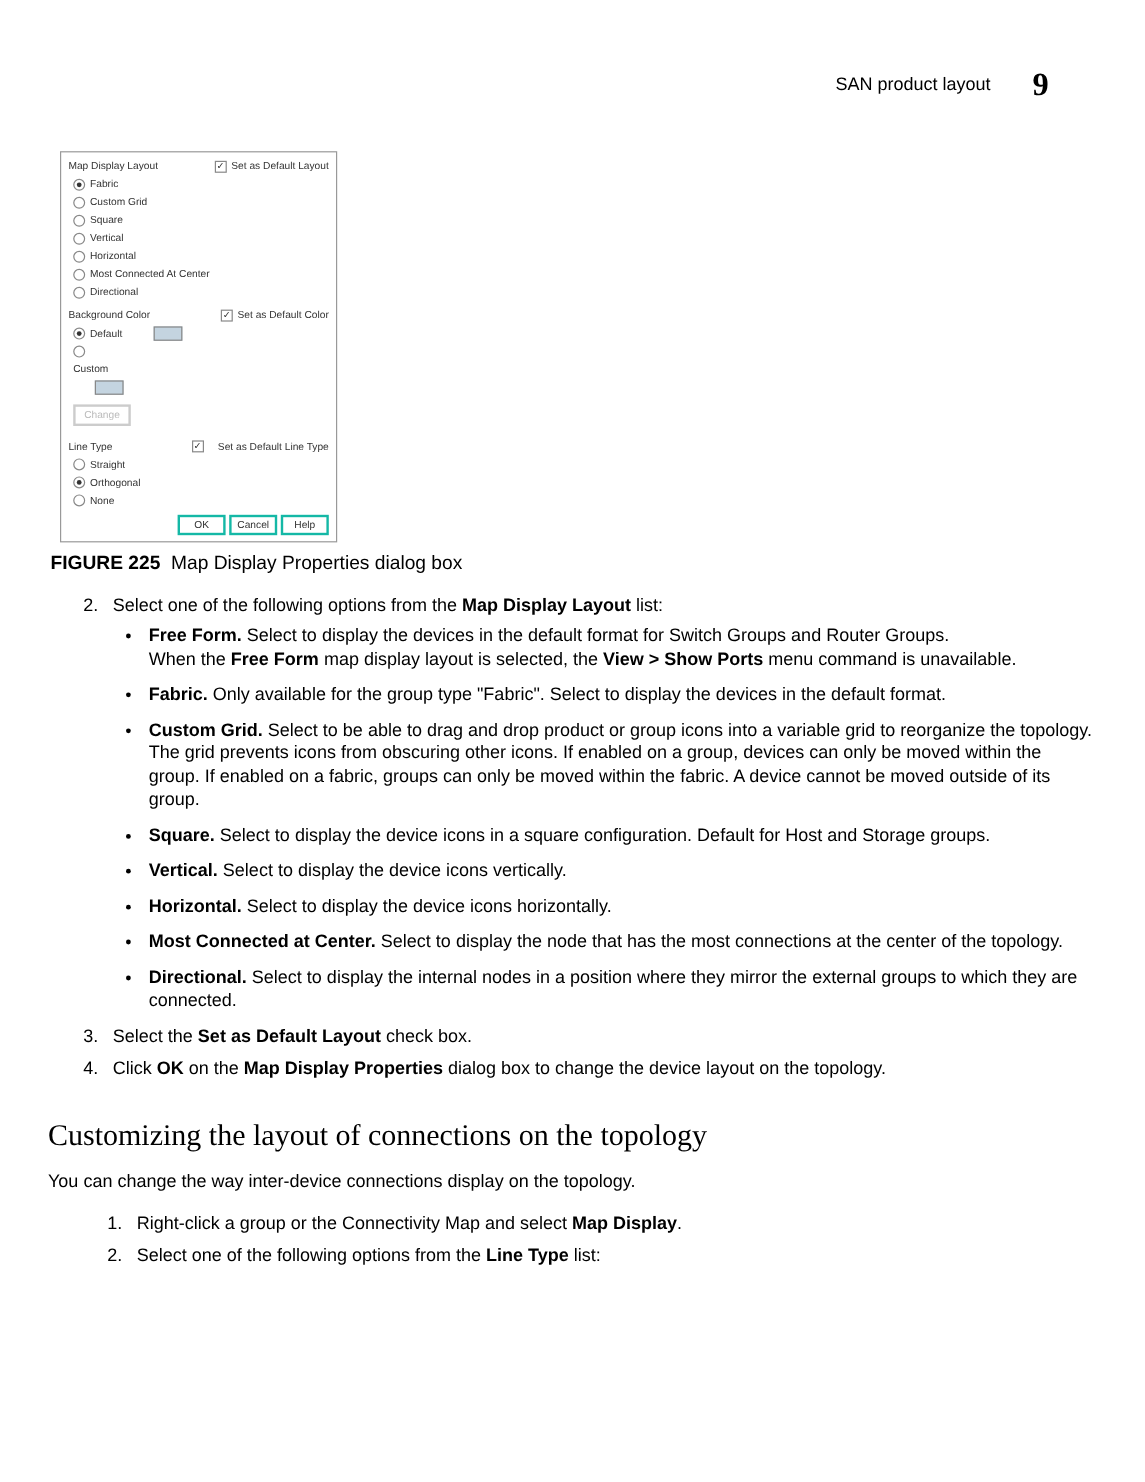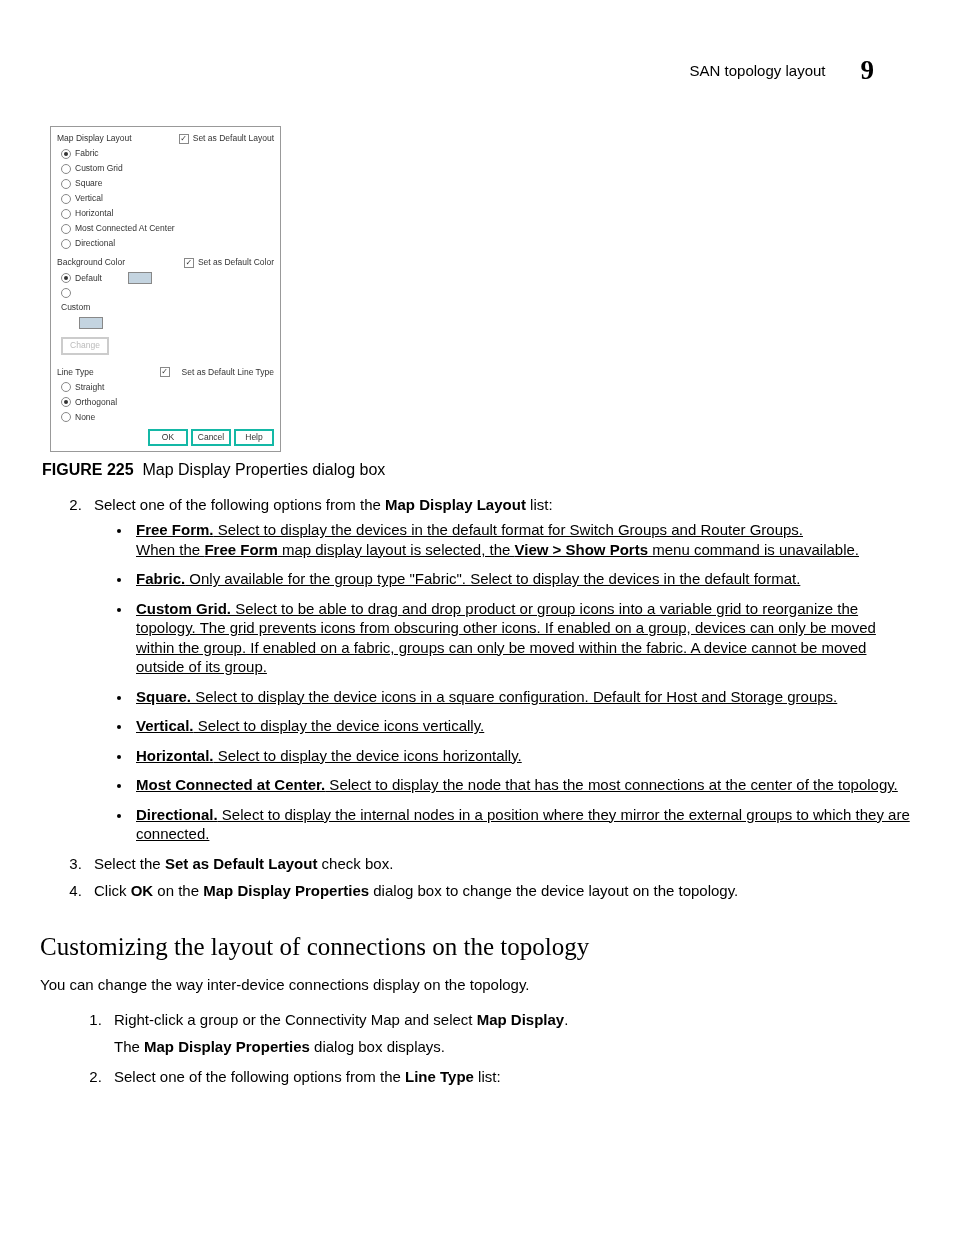--- a/index.html
+++ b/index.html
@@ -120,7 +120,7 @@
 
 <div class="page">
   <div class="header">
-    <span class="header-title">SAN topology layout</span>
+    <span class="header-title">SAN product layout</span>
     <span class="chapter-number">9</span>
   </div>
 

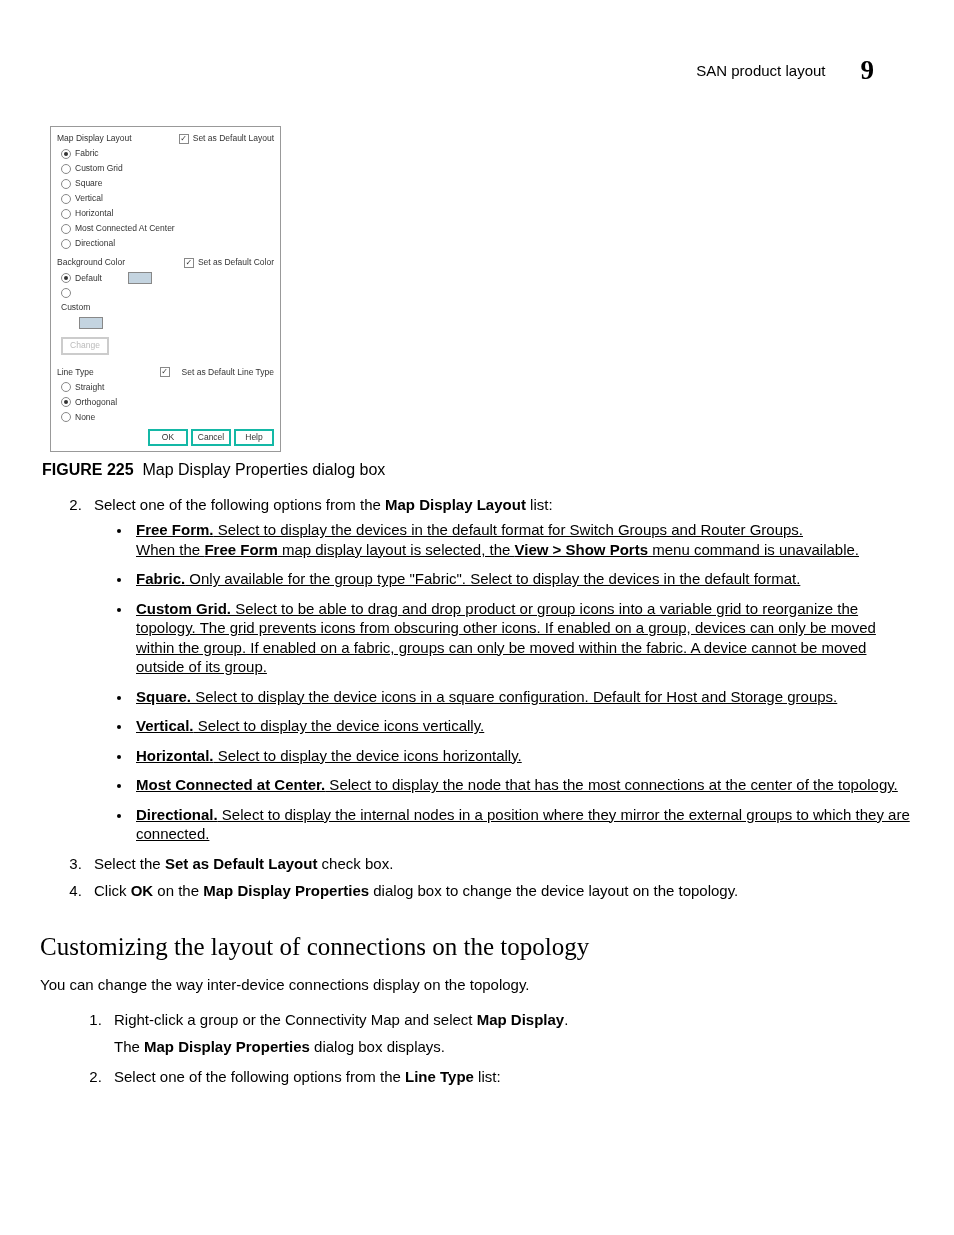--- a/index.html
+++ b/index.html
@@ -101,9 +101,8 @@
     padding-left:26px;
   }
   ul.bullets > li {
-    margin:6px 0 10px 12px;
+    margin:6px 0 10px 0;
     padding-left:4px;
-    text-decoration:underline;
   }
   ul.bullets > li::marker{font-size:14px;}
   .bold {font-weight:bold;}

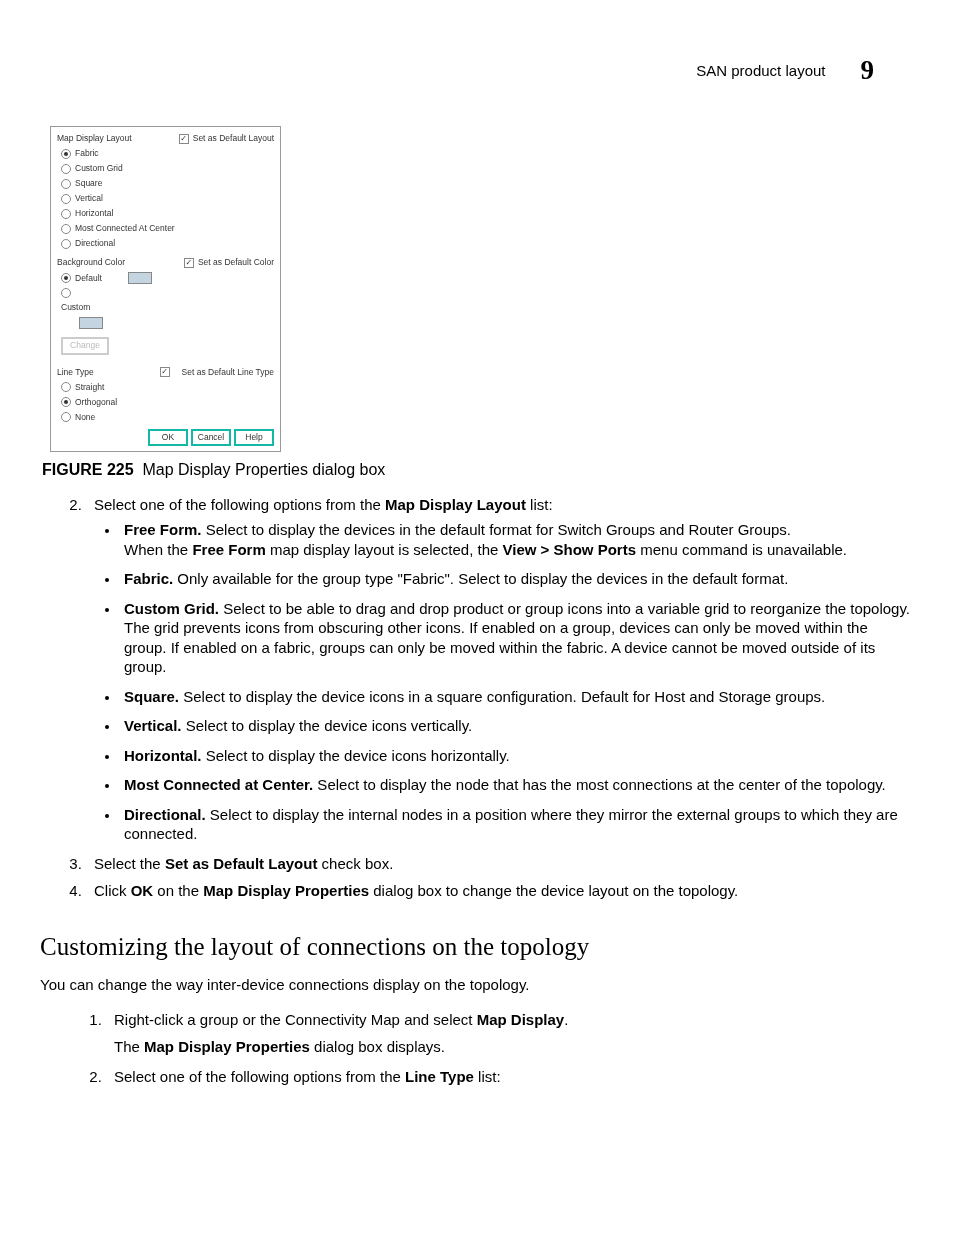--- a/index.html
+++ b/index.html
@@ -248,9 +248,6 @@
     <ol class="sub-steps">
       <li>
         <span>Right-click a group or the Connectivity Map and select </span><span class="bold">Map Display</span><span>.</span>
-        <div class="para" style="margin-top:8px;">
-          <span>The </span><span class="bold">Map Display Properties</span><span> dialog box displays.</span>
-        </div>
       </li>
       <li>
         <span>Select one of the following options from the </span><span class="bold">Line Type</span><span> list:</span>

